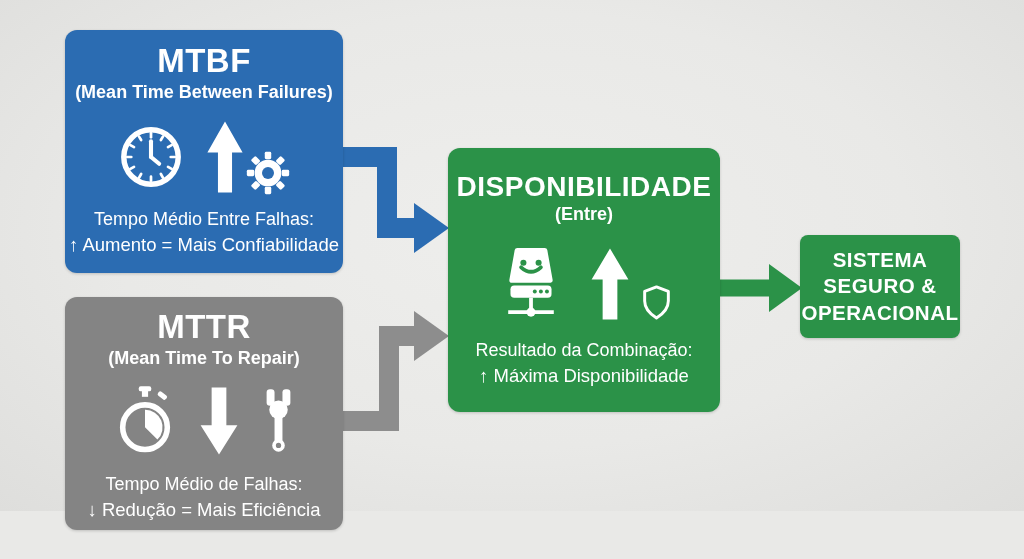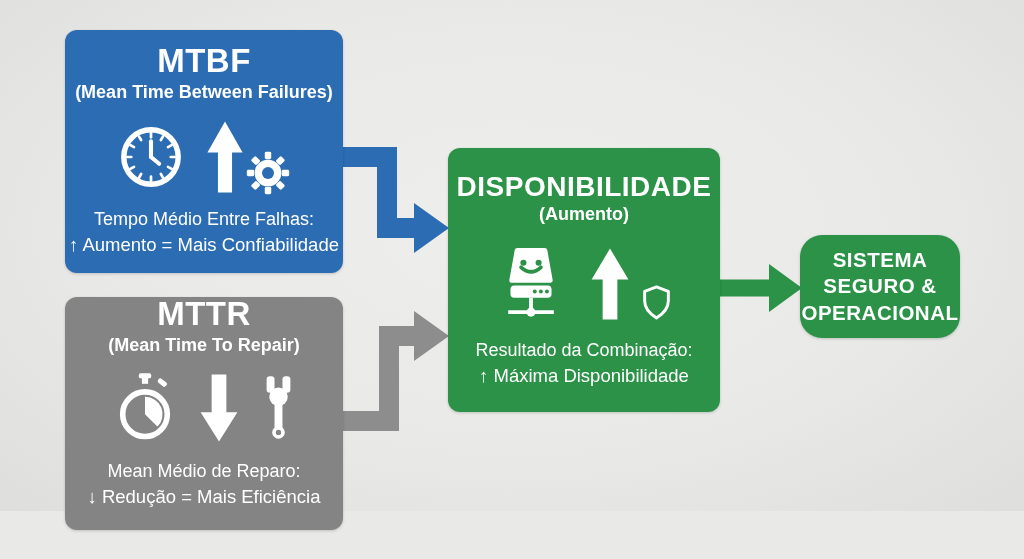--- a/index.html
+++ b/index.html
@@ -146,7 +146,7 @@
 
   <div class="box green" id="avail-box">
     <div class="box-title">DISPONIBILIDADE</div>
-    <div class="box-subtitle">(Aumento)</div>
+    <div class="box-subtitle">(Entre)</div>
     <div class="icon-row">
       <svg width="76" height="76" viewBox="0 0 100 100">
         <path d="M32,6 L68,6 L75,45 L25,45 Z" fill="#fff" stroke="#fff" stroke-width="7" stroke-linejoin="round"></path>

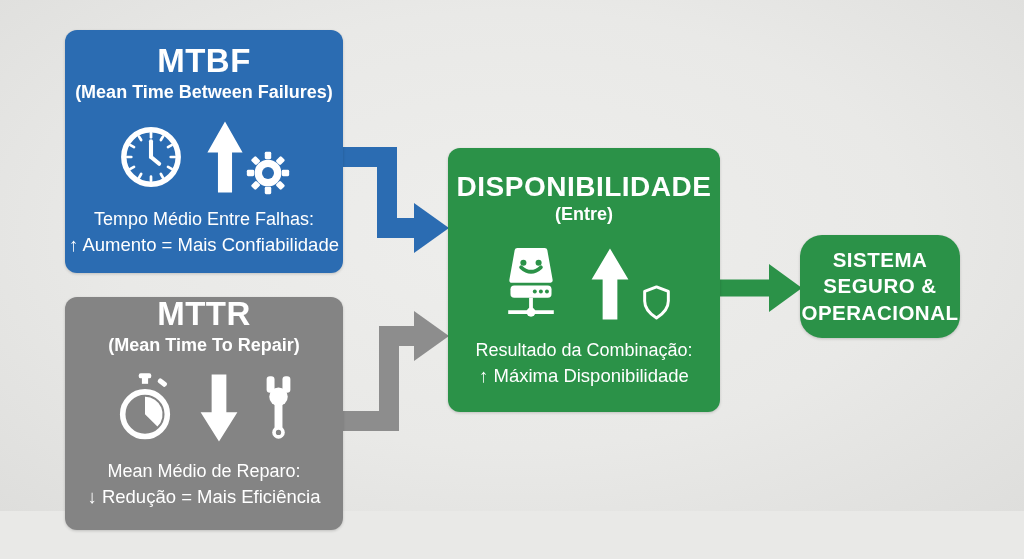--- a/index.html
+++ b/index.html
@@ -24,7 +24,7 @@
   #mtbf-box{left:65px;top:30px;width:278px;height:243px;padding-top:14px;box-sizing:border-box;}
   #mttr-box{left:65px;top:297px;width:278px;height:233px;box-sizing:border-box;}
   #avail-box{left:448px;top:148px;width:272px;height:264px;padding-top:24px;box-sizing:border-box;}
-  #outcome-box{left:800px;top:235px;width:160px;height:103px;justify-content:center;border-radius:22px;}
+  #outcome-box{left:800px;top:235px;width:160px;height:103px;justify-content:center;border-radius:8px;}
   .box-title{font-weight:bold;font-size:33px;line-height:1.05;letter-spacing:.5px;}
   .box-subtitle{font-weight:bold;font-size:18px;margin-top:3px;}
   #avail-box .box-title{font-size:28px;letter-spacing:.5px;}

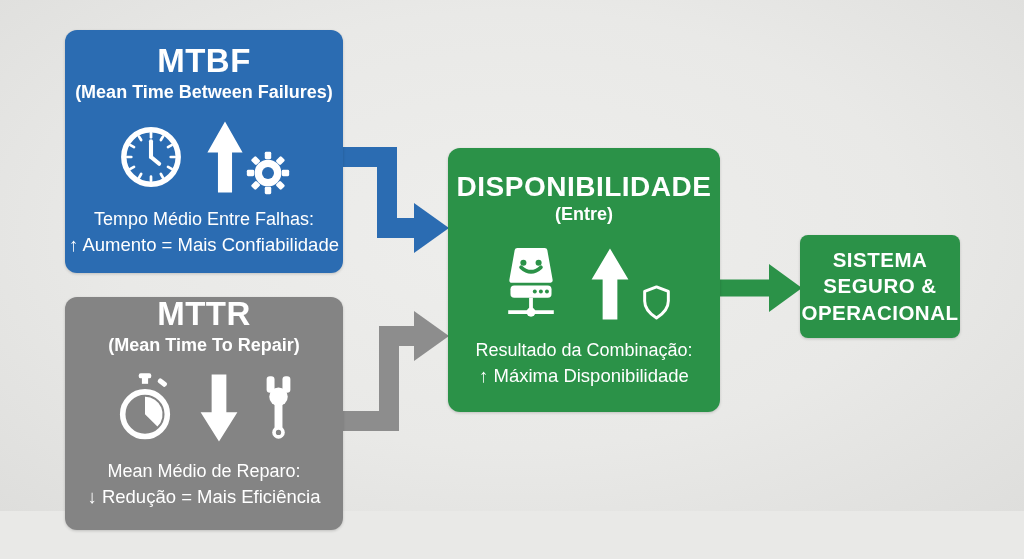--- a/index.html
+++ b/index.html
@@ -22,7 +22,7 @@
   .box.gray{background:#848484;}
   .box.green{background:#2b9248;text-align:center;}
   #mtbf-box{left:65px;top:30px;width:278px;height:243px;padding-top:14px;box-sizing:border-box;}
-  #mttr-box{left:65px;top:297px;width:278px;height:233px;box-sizing:border-box;}
+  #mttr-box{left:65px;top:297px;width:278px;height:233px;padding-top:13px;box-sizing:border-box;}
   #avail-box{left:448px;top:148px;width:272px;height:264px;padding-top:24px;box-sizing:border-box;}
   #outcome-box{left:800px;top:235px;width:160px;height:103px;justify-content:center;border-radius:8px;}
   .box-title{font-weight:bold;font-size:33px;line-height:1.05;letter-spacing:.5px;}

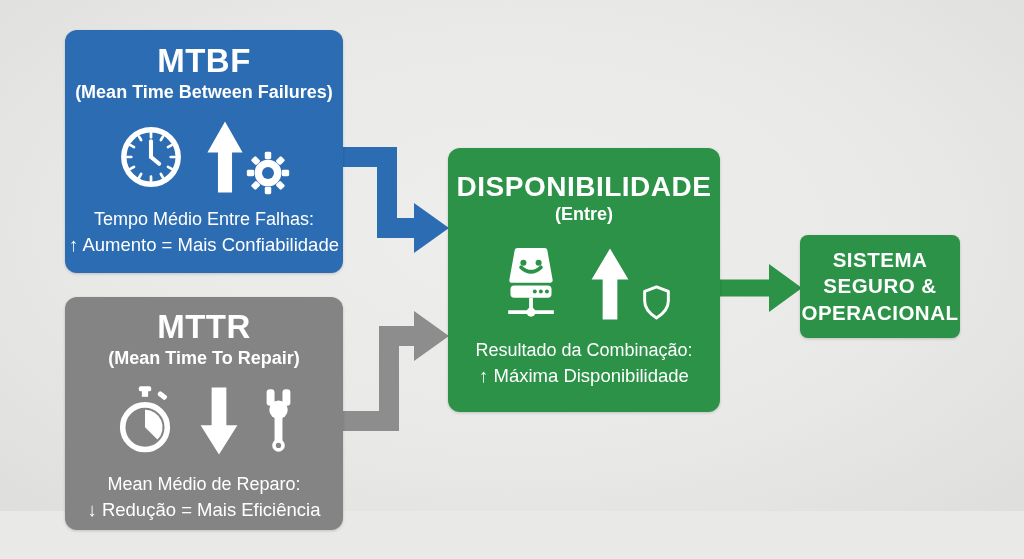--- a/index.html
+++ b/index.html
@@ -140,7 +140,7 @@
         <circle cx="25" cy="87" r="4" fill="#848484"></circle>
       </svg>
     </div>
-    <div class="caption1">Mean Médio de Reparo:</div>
+    <div class="caption1">Tempo Médio de Falhas:</div>
     <div class="caption2">↓ Redução = Mais Eficiência</div>
   </div>
 

